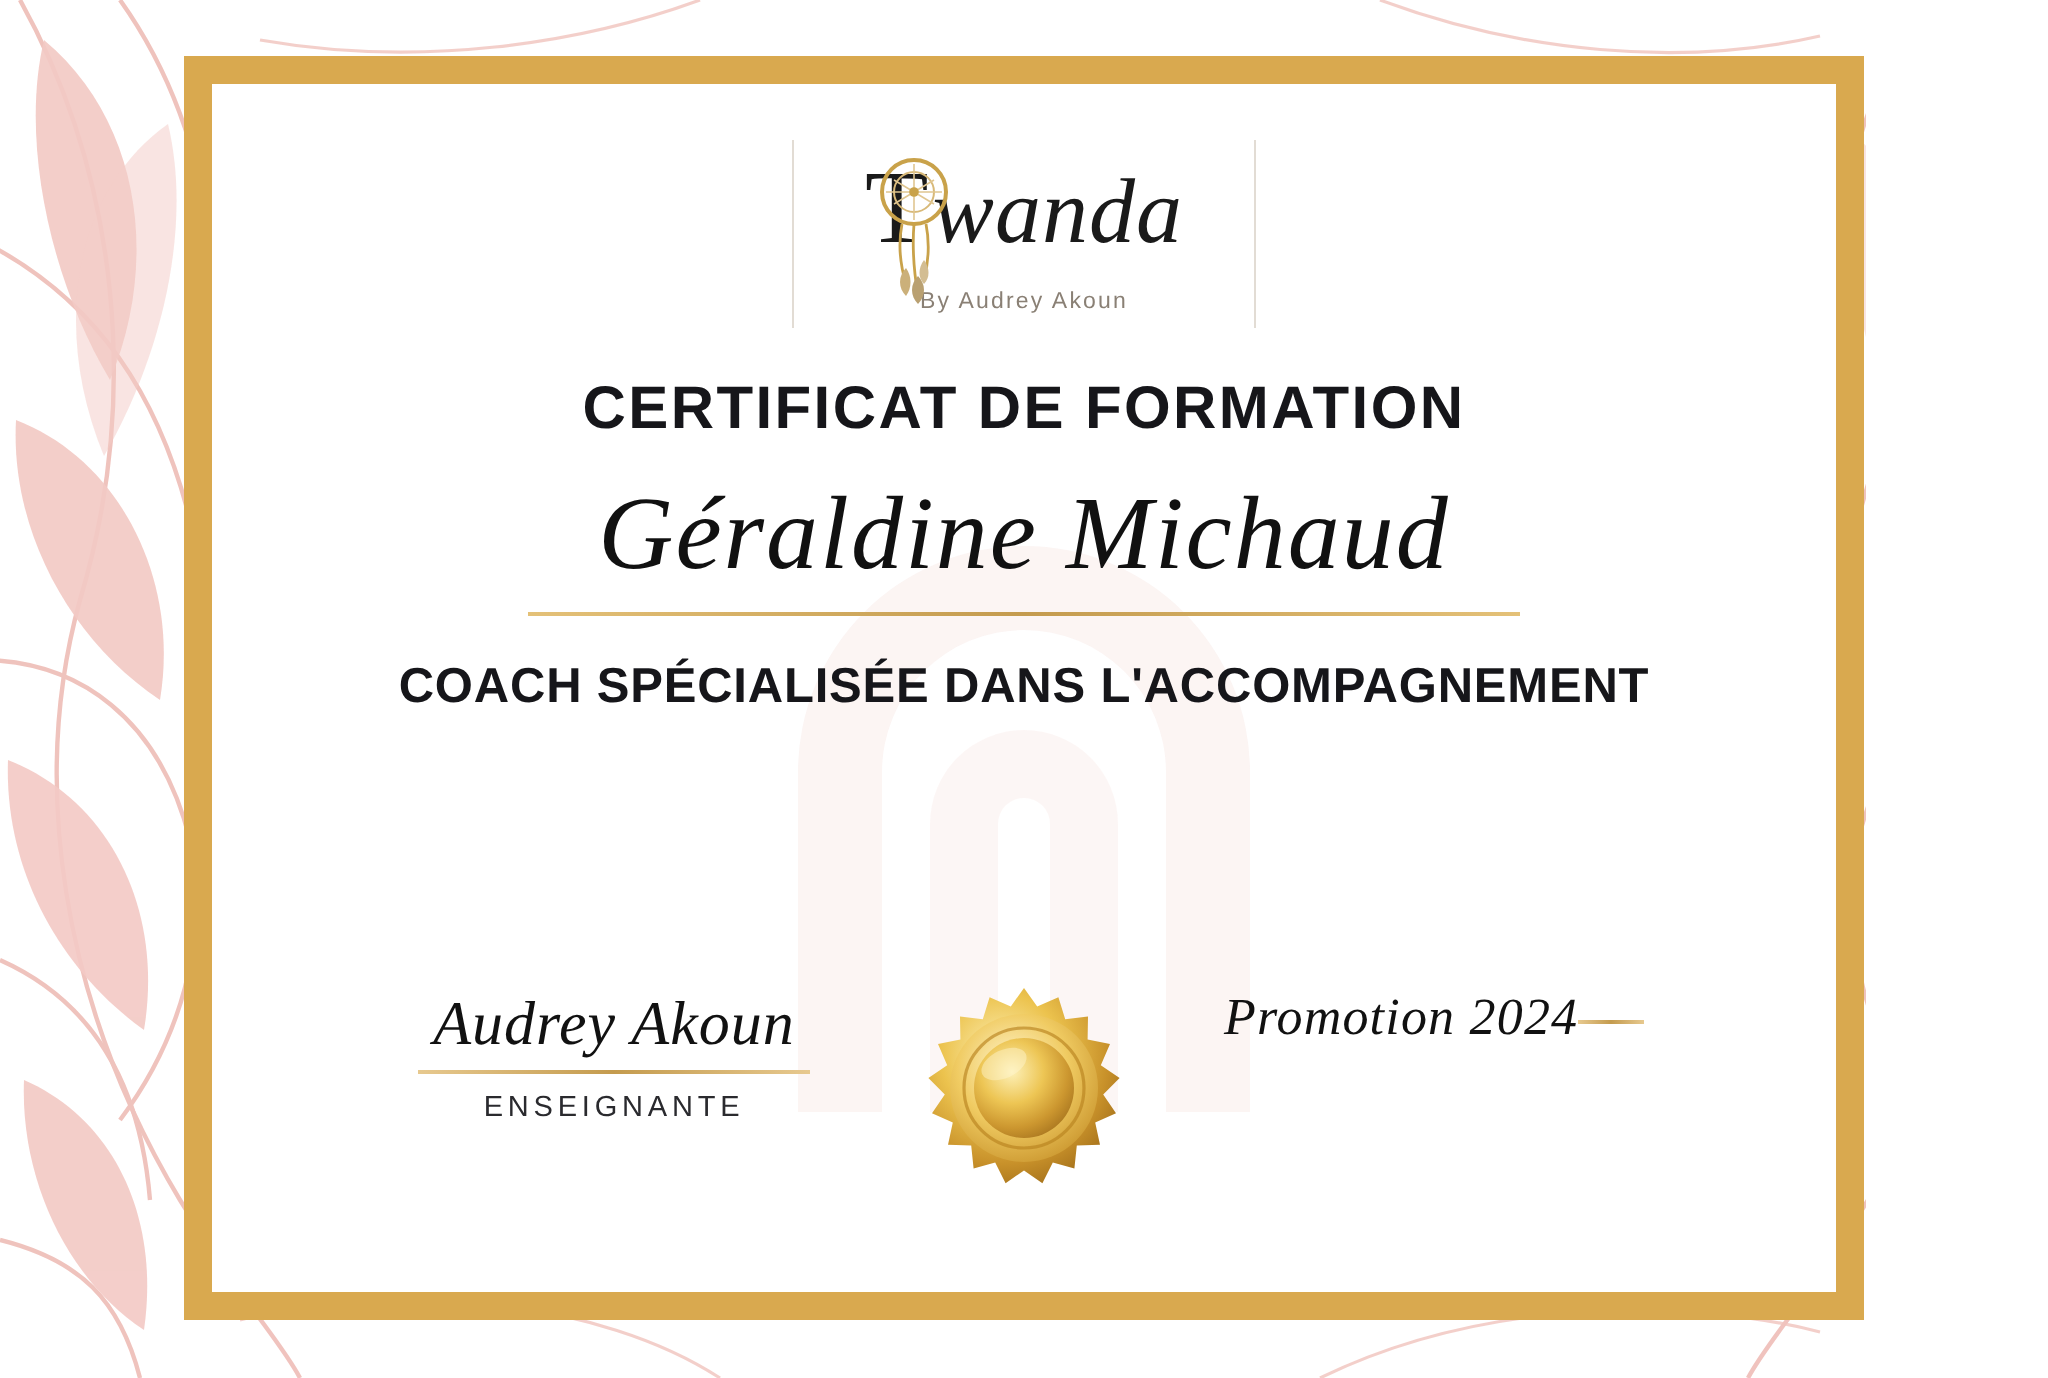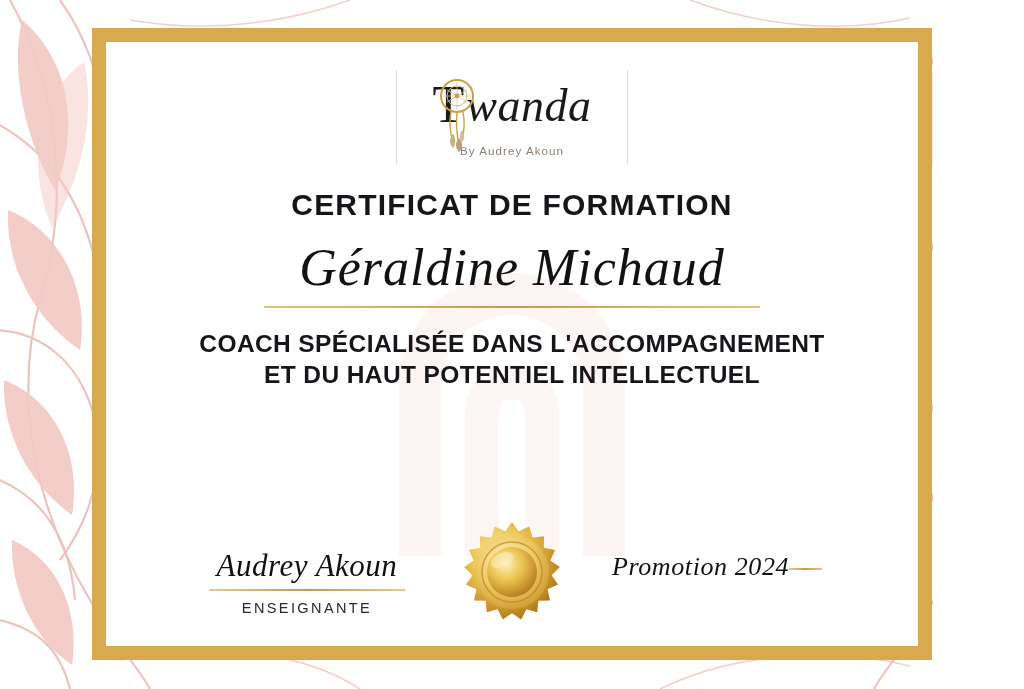--- a/index.html
+++ b/index.html
@@ -355,7 +355,6 @@
 
     <div class="program">
       <div>COACH SPÉCIALISÉE DANS L'ACCOMPAGNEMENT</div>
-      <div>ET DU HAUT POTENTIEL INTELLECTUEL</div>
     </div>
 
     <div class="footer">

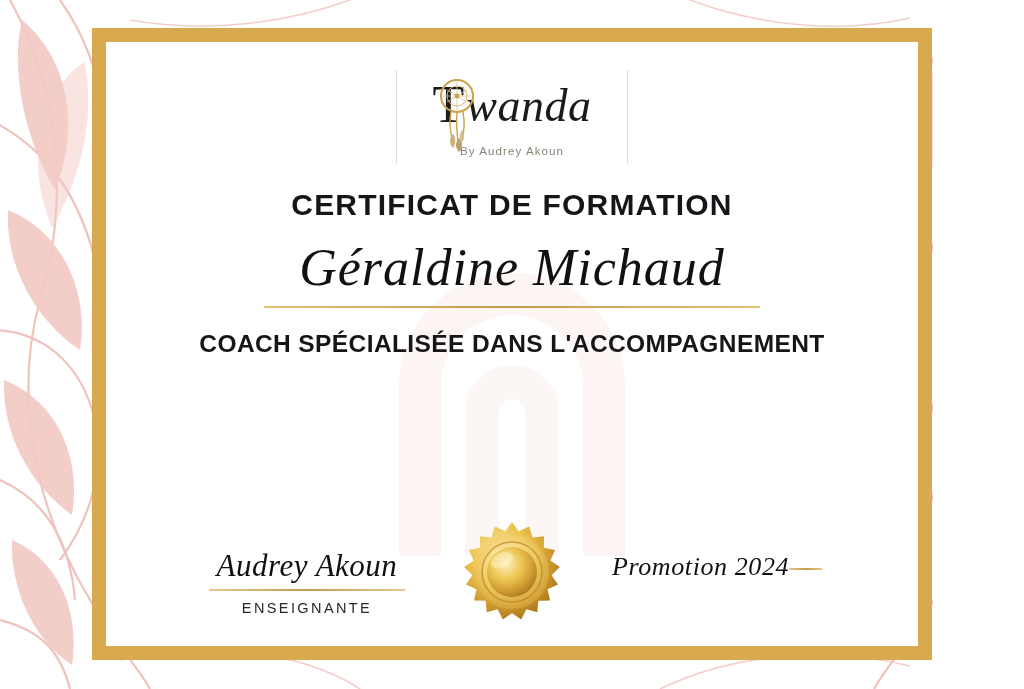--- a/index.html
+++ b/index.html
@@ -197,9 +197,10 @@
   .footer {
     position: relative;
     margin-top: auto;
+    margin-bottom: 28px;
     width: 620px;
     display: flex;
-    align-items: center;
+    align-items: flex-start;
     justify-content: space-between;
   }
 

